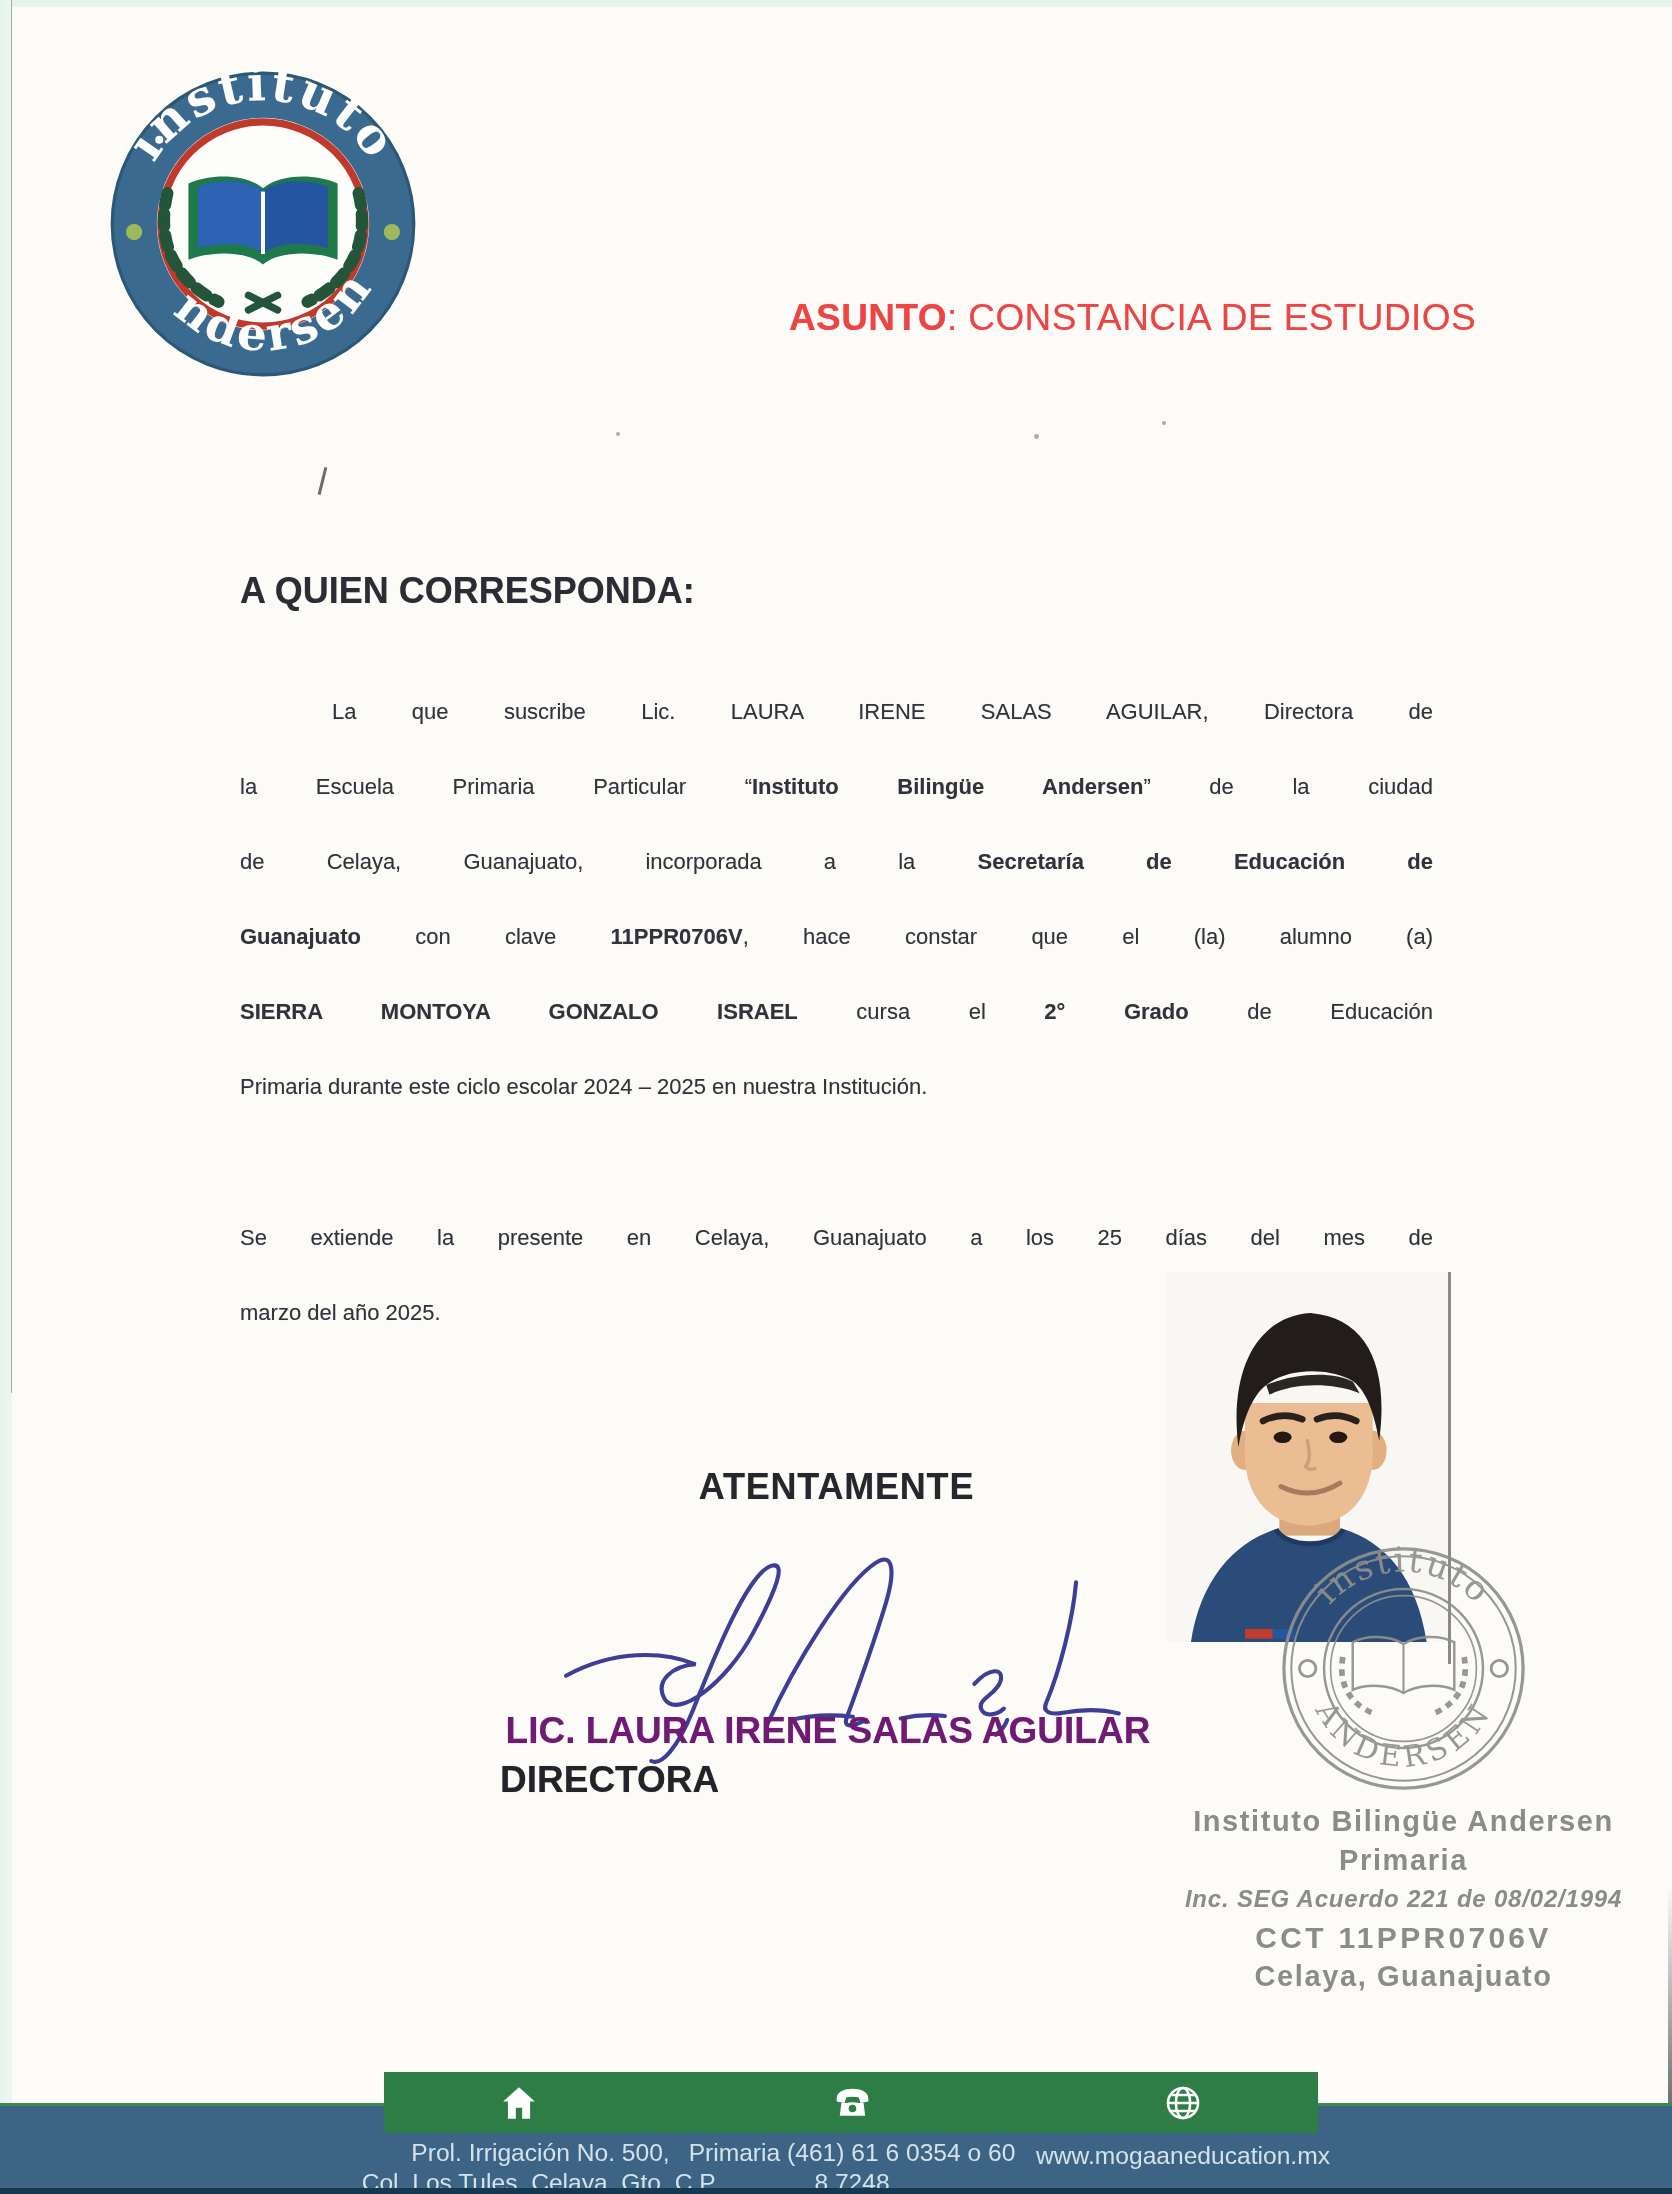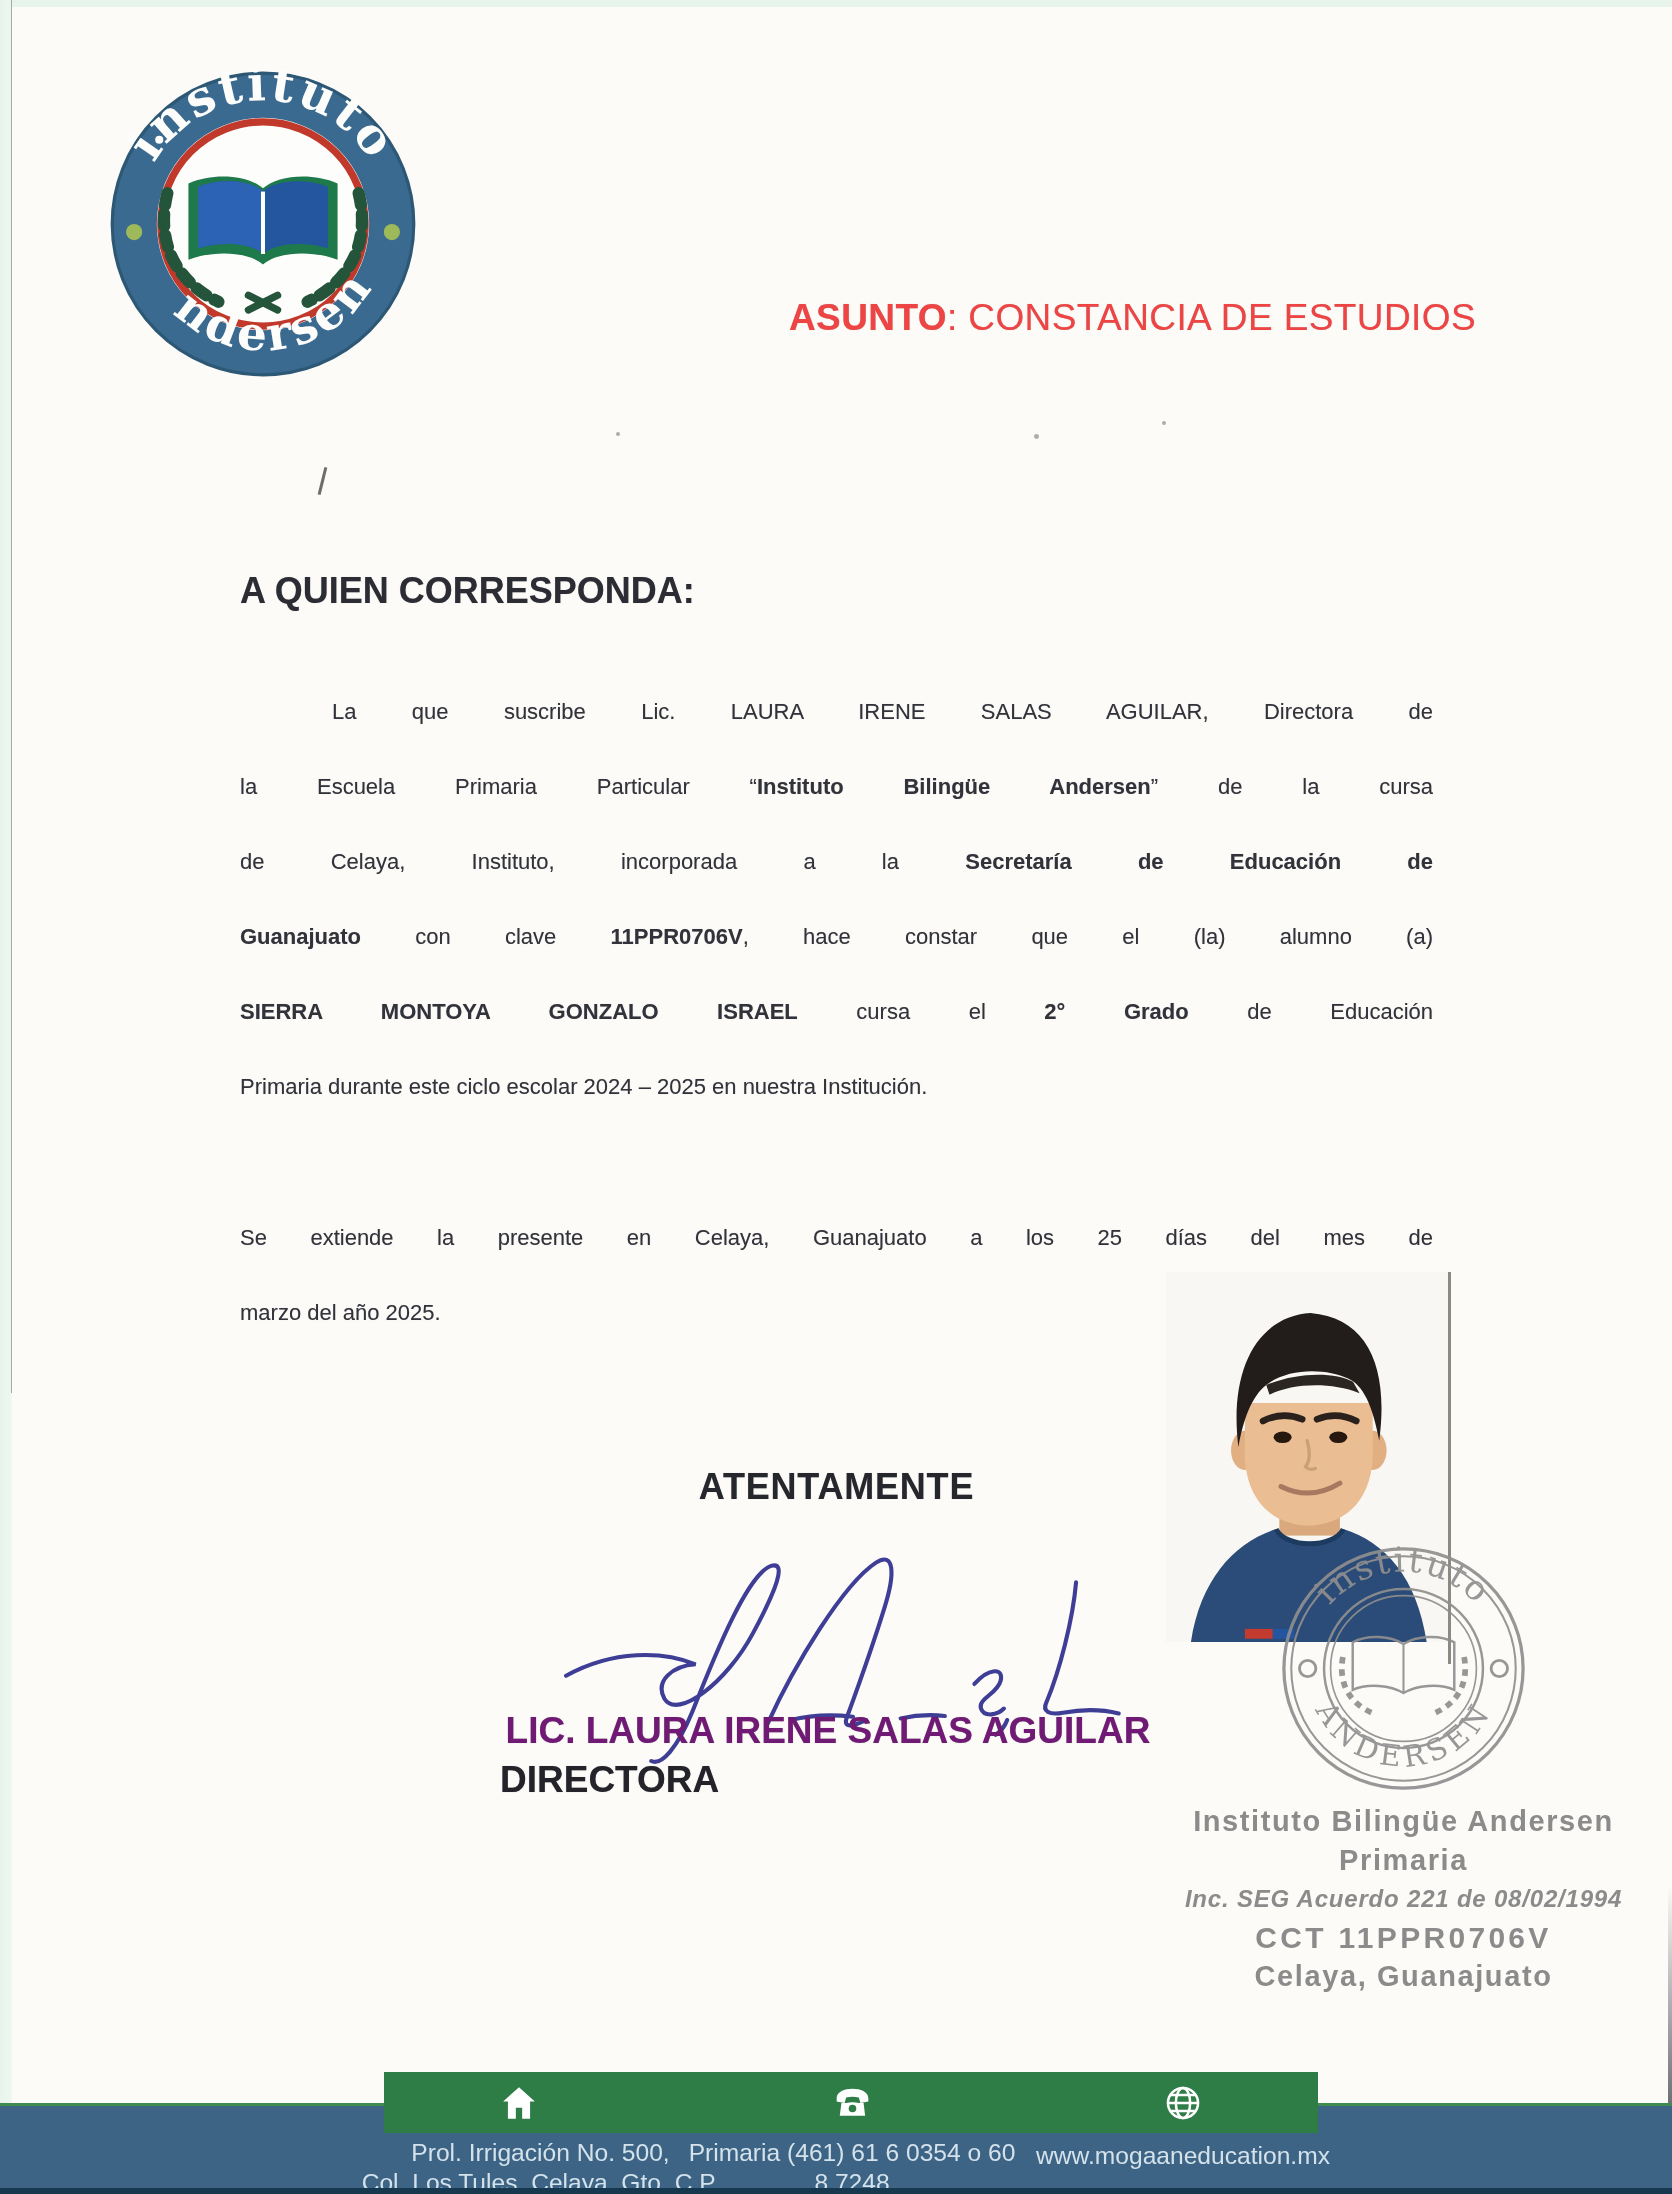--- a/index.html
+++ b/index.html
@@ -103,7 +103,7 @@
 
   <div class="abs para p1">
     <div class="line just indent"><span>La que suscribe Lic. LAURA IRENE SALAS AGUILAR, Directora de</span></div>
-    <div class="line just"><span>la Escuela Primaria Particular “</span><span class="b">Instituto Bilingüe Andersen</span><span>” de la cursa</span></div>
+    <div class="line just"><span>la Escuela Primaria Particular “</span><span class="b">Instituto Bilingüe Andersen</span><span>” de la ciudad</span></div>
     <div class="line just"><span>de Celaya, Instituto, incorporada a la </span><span class="b">Secretaría de Educación de</span></div>
     <div class="line just"><span class="b">Guanajuato</span><span> con clave </span><span class="b">11PPR0706V</span><span>, hace constar que el (la) alumno (a)</span></div>
     <div class="line just"><span class="b">SIERRA MONTOYA GONZALO ISRAEL</span><span> cursa el </span><span class="b">2° Grado</span><span> de Educación</span></div>

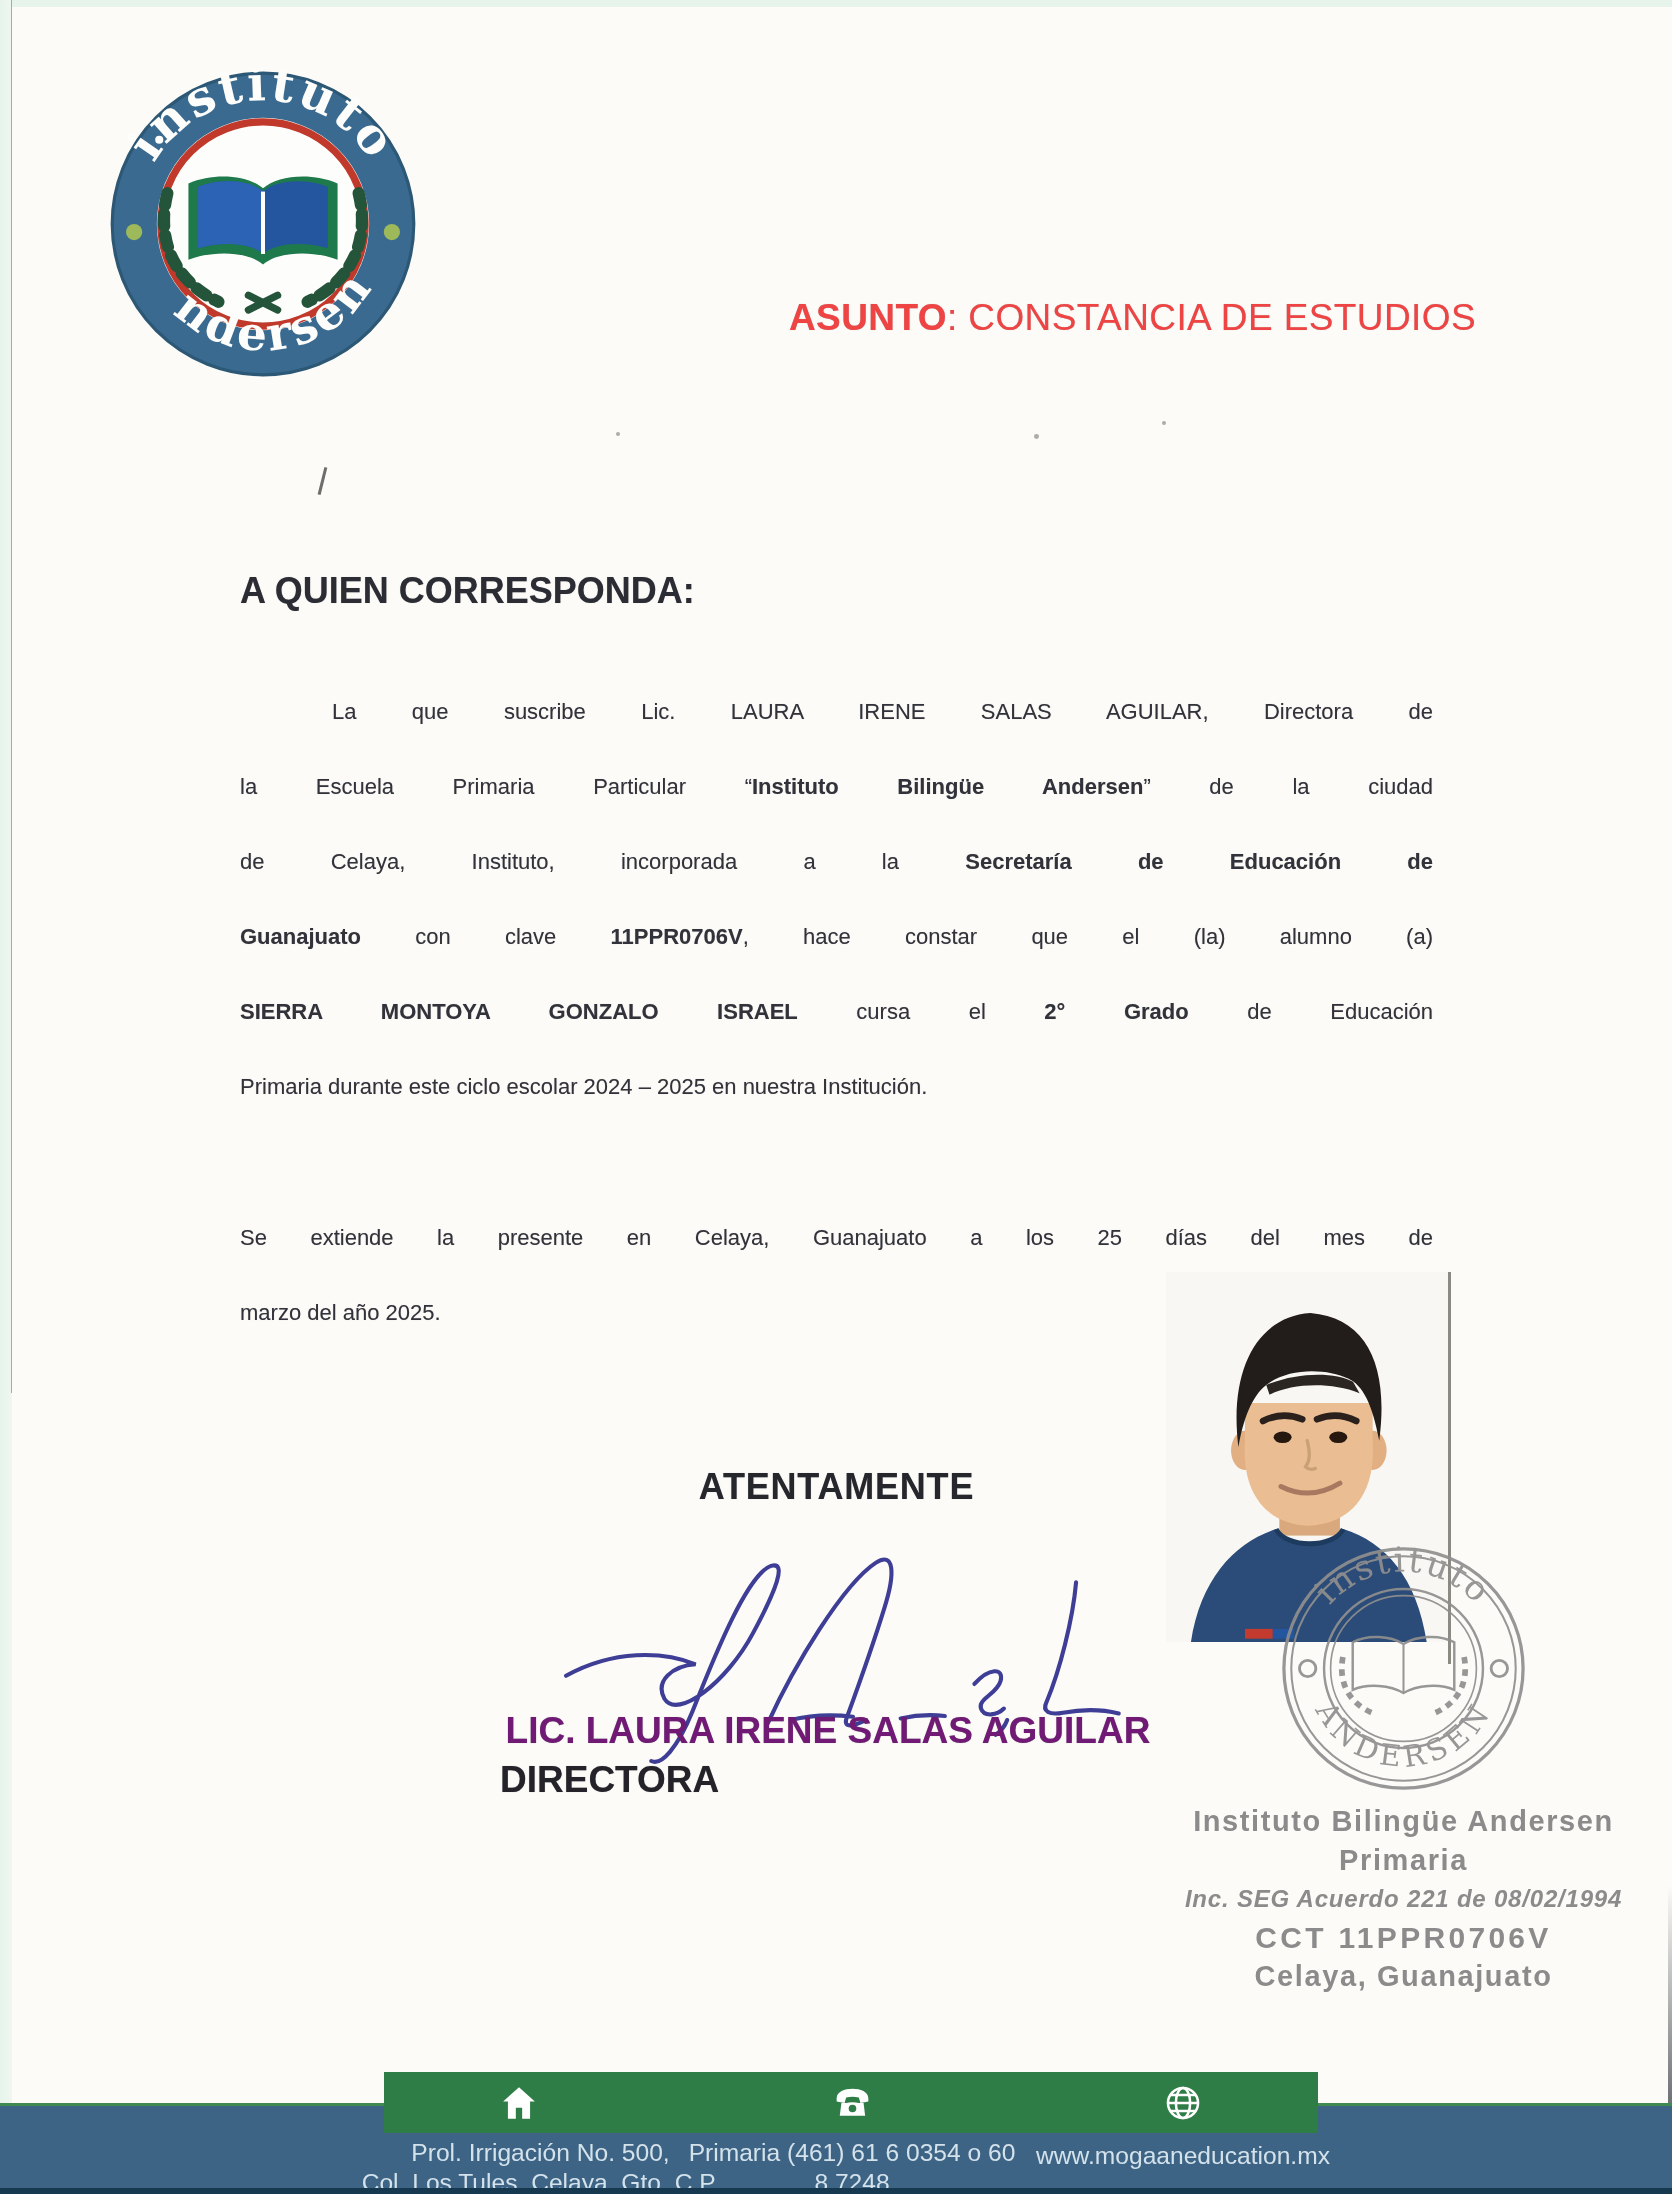--- a/index.html
+++ b/index.html
@@ -104,7 +104,7 @@
   <div class="abs para p1">
     <div class="line just indent"><span>La que suscribe Lic. LAURA IRENE SALAS AGUILAR, Directora de</span></div>
     <div class="line just"><span>la Escuela Primaria Particular “</span><span class="b">Instituto Bilingüe Andersen</span><span>” de la ciudad</span></div>
-    <div class="line just"><span>de Celaya, Instituto, incorporada a la </span><span class="b">Secretaría de Educación de</span></div>
+    <div class="line just"><span>de Celaya, Guanajuato, incorporada a la </span><span class="b">Secretaría de Educación de</span></div>
     <div class="line just"><span class="b">Guanajuato</span><span> con clave </span><span class="b">11PPR0706V</span><span>, hace constar que el (la) alumno (a)</span></div>
     <div class="line just"><span class="b">SIERRA MONTOYA GONZALO ISRAEL</span><span> cursa el </span><span class="b">2° Grado</span><span> de Educación</span></div>
     <div class="line"><span>Primaria durante este ciclo escolar 2024 – 2025 en nuestra Institución.</span></div>

